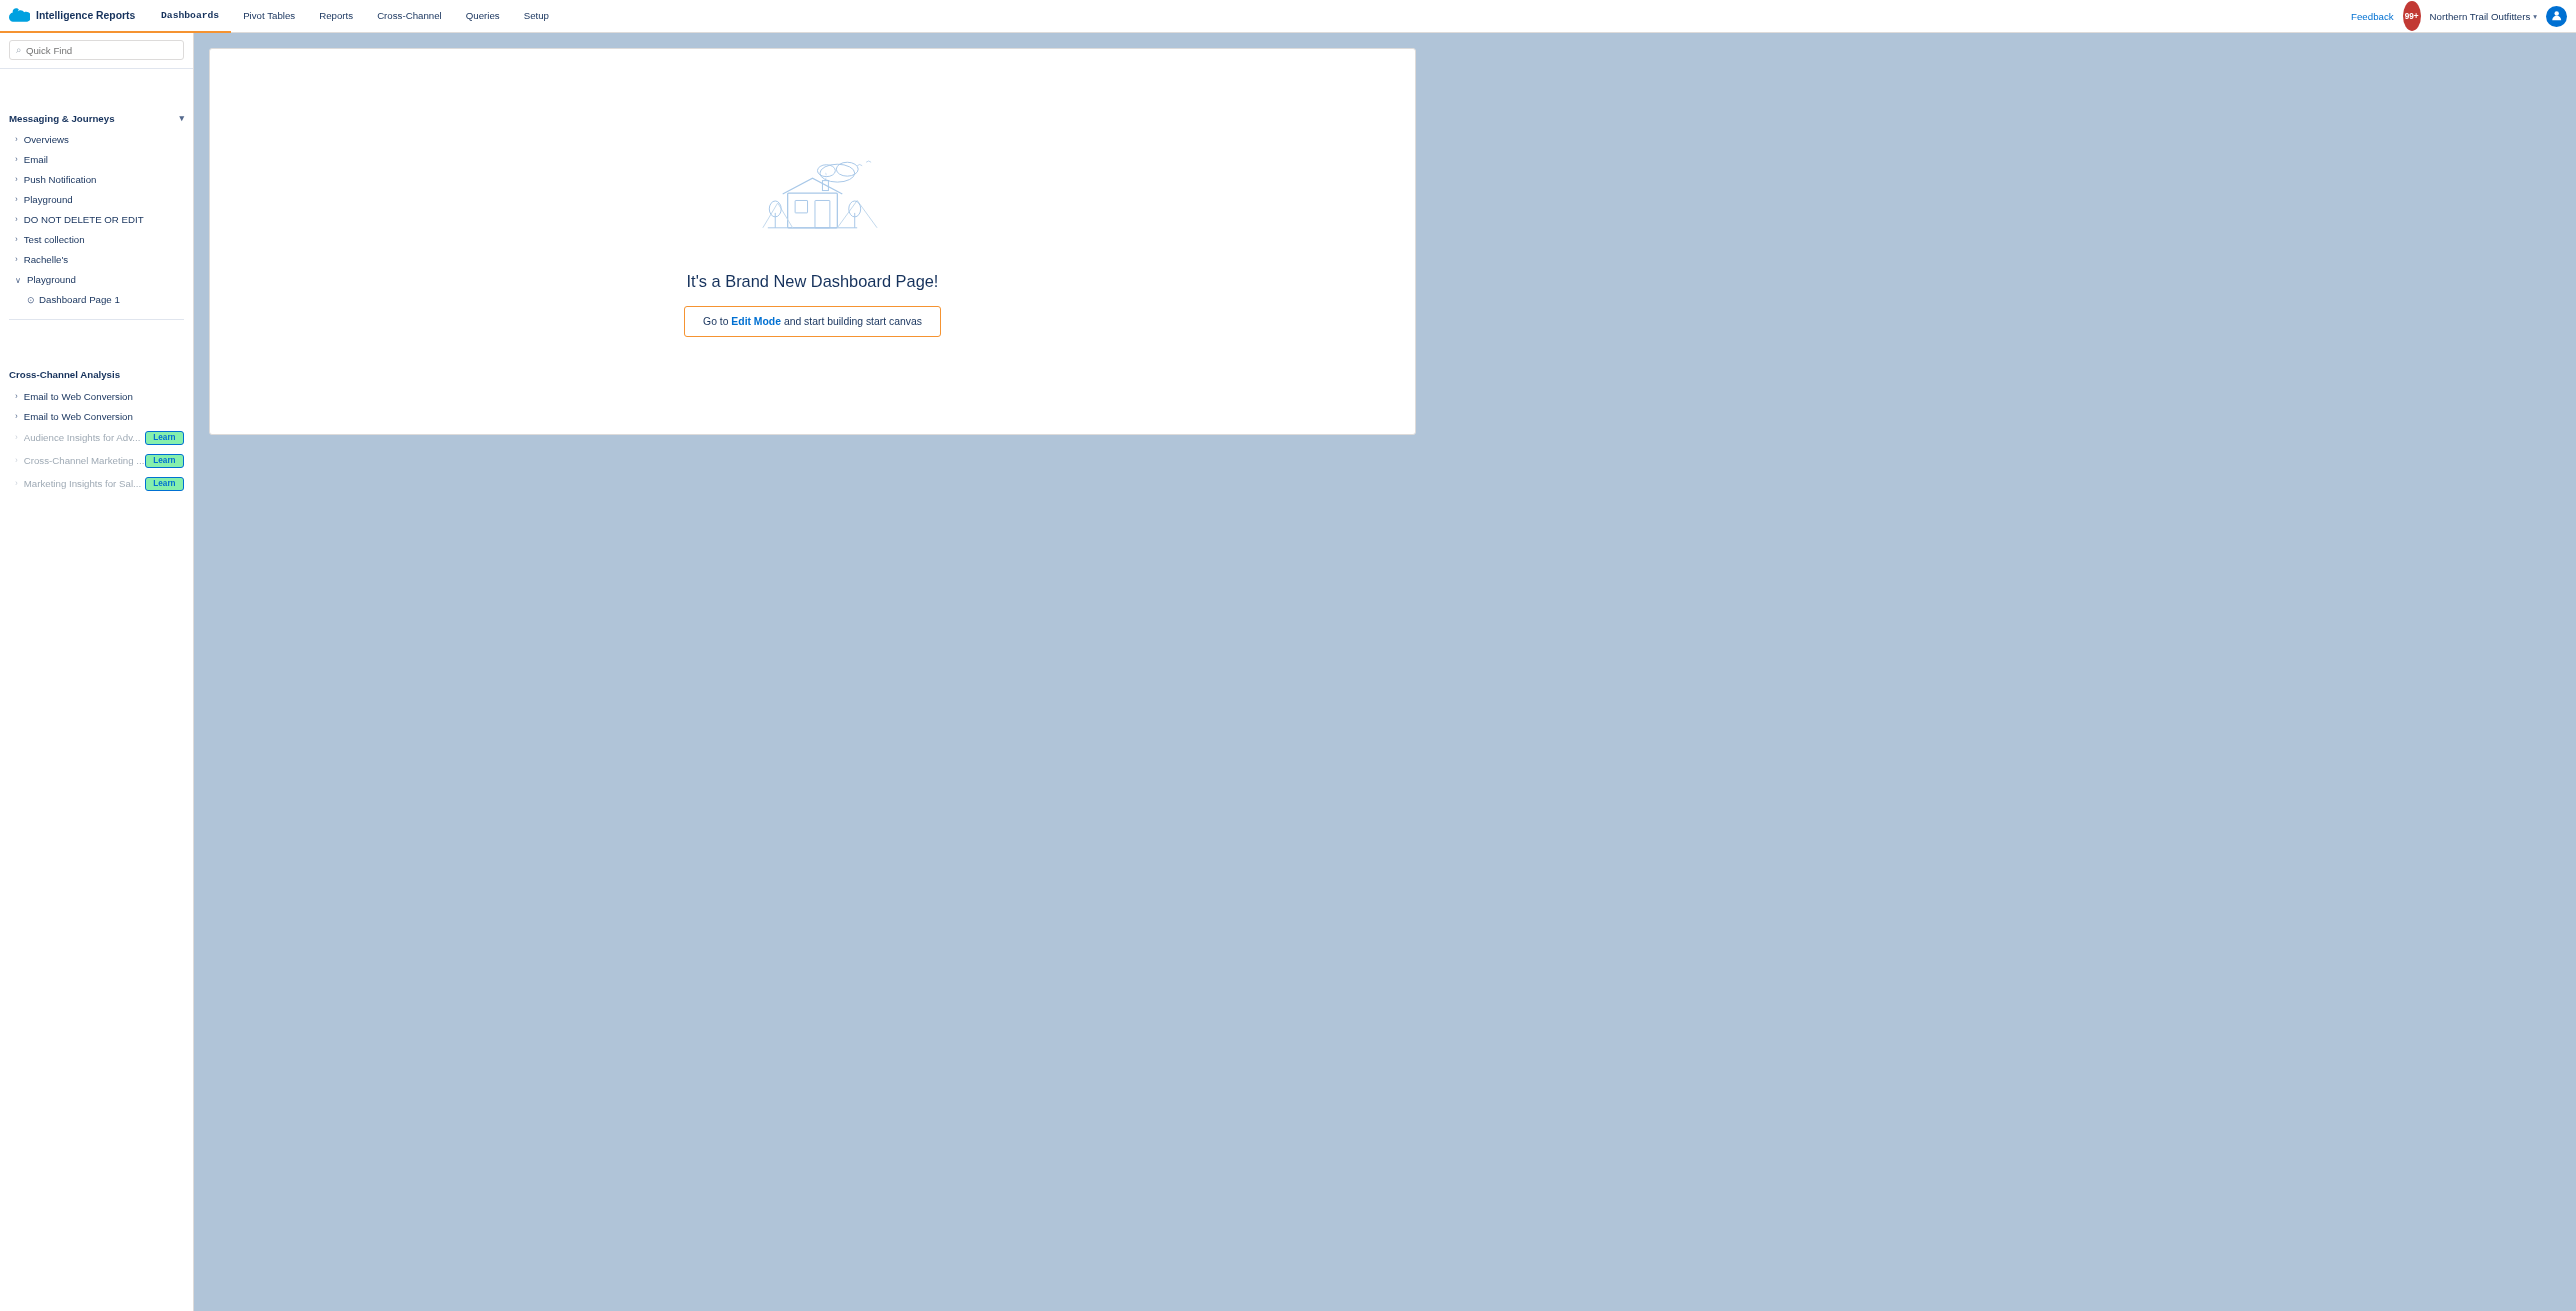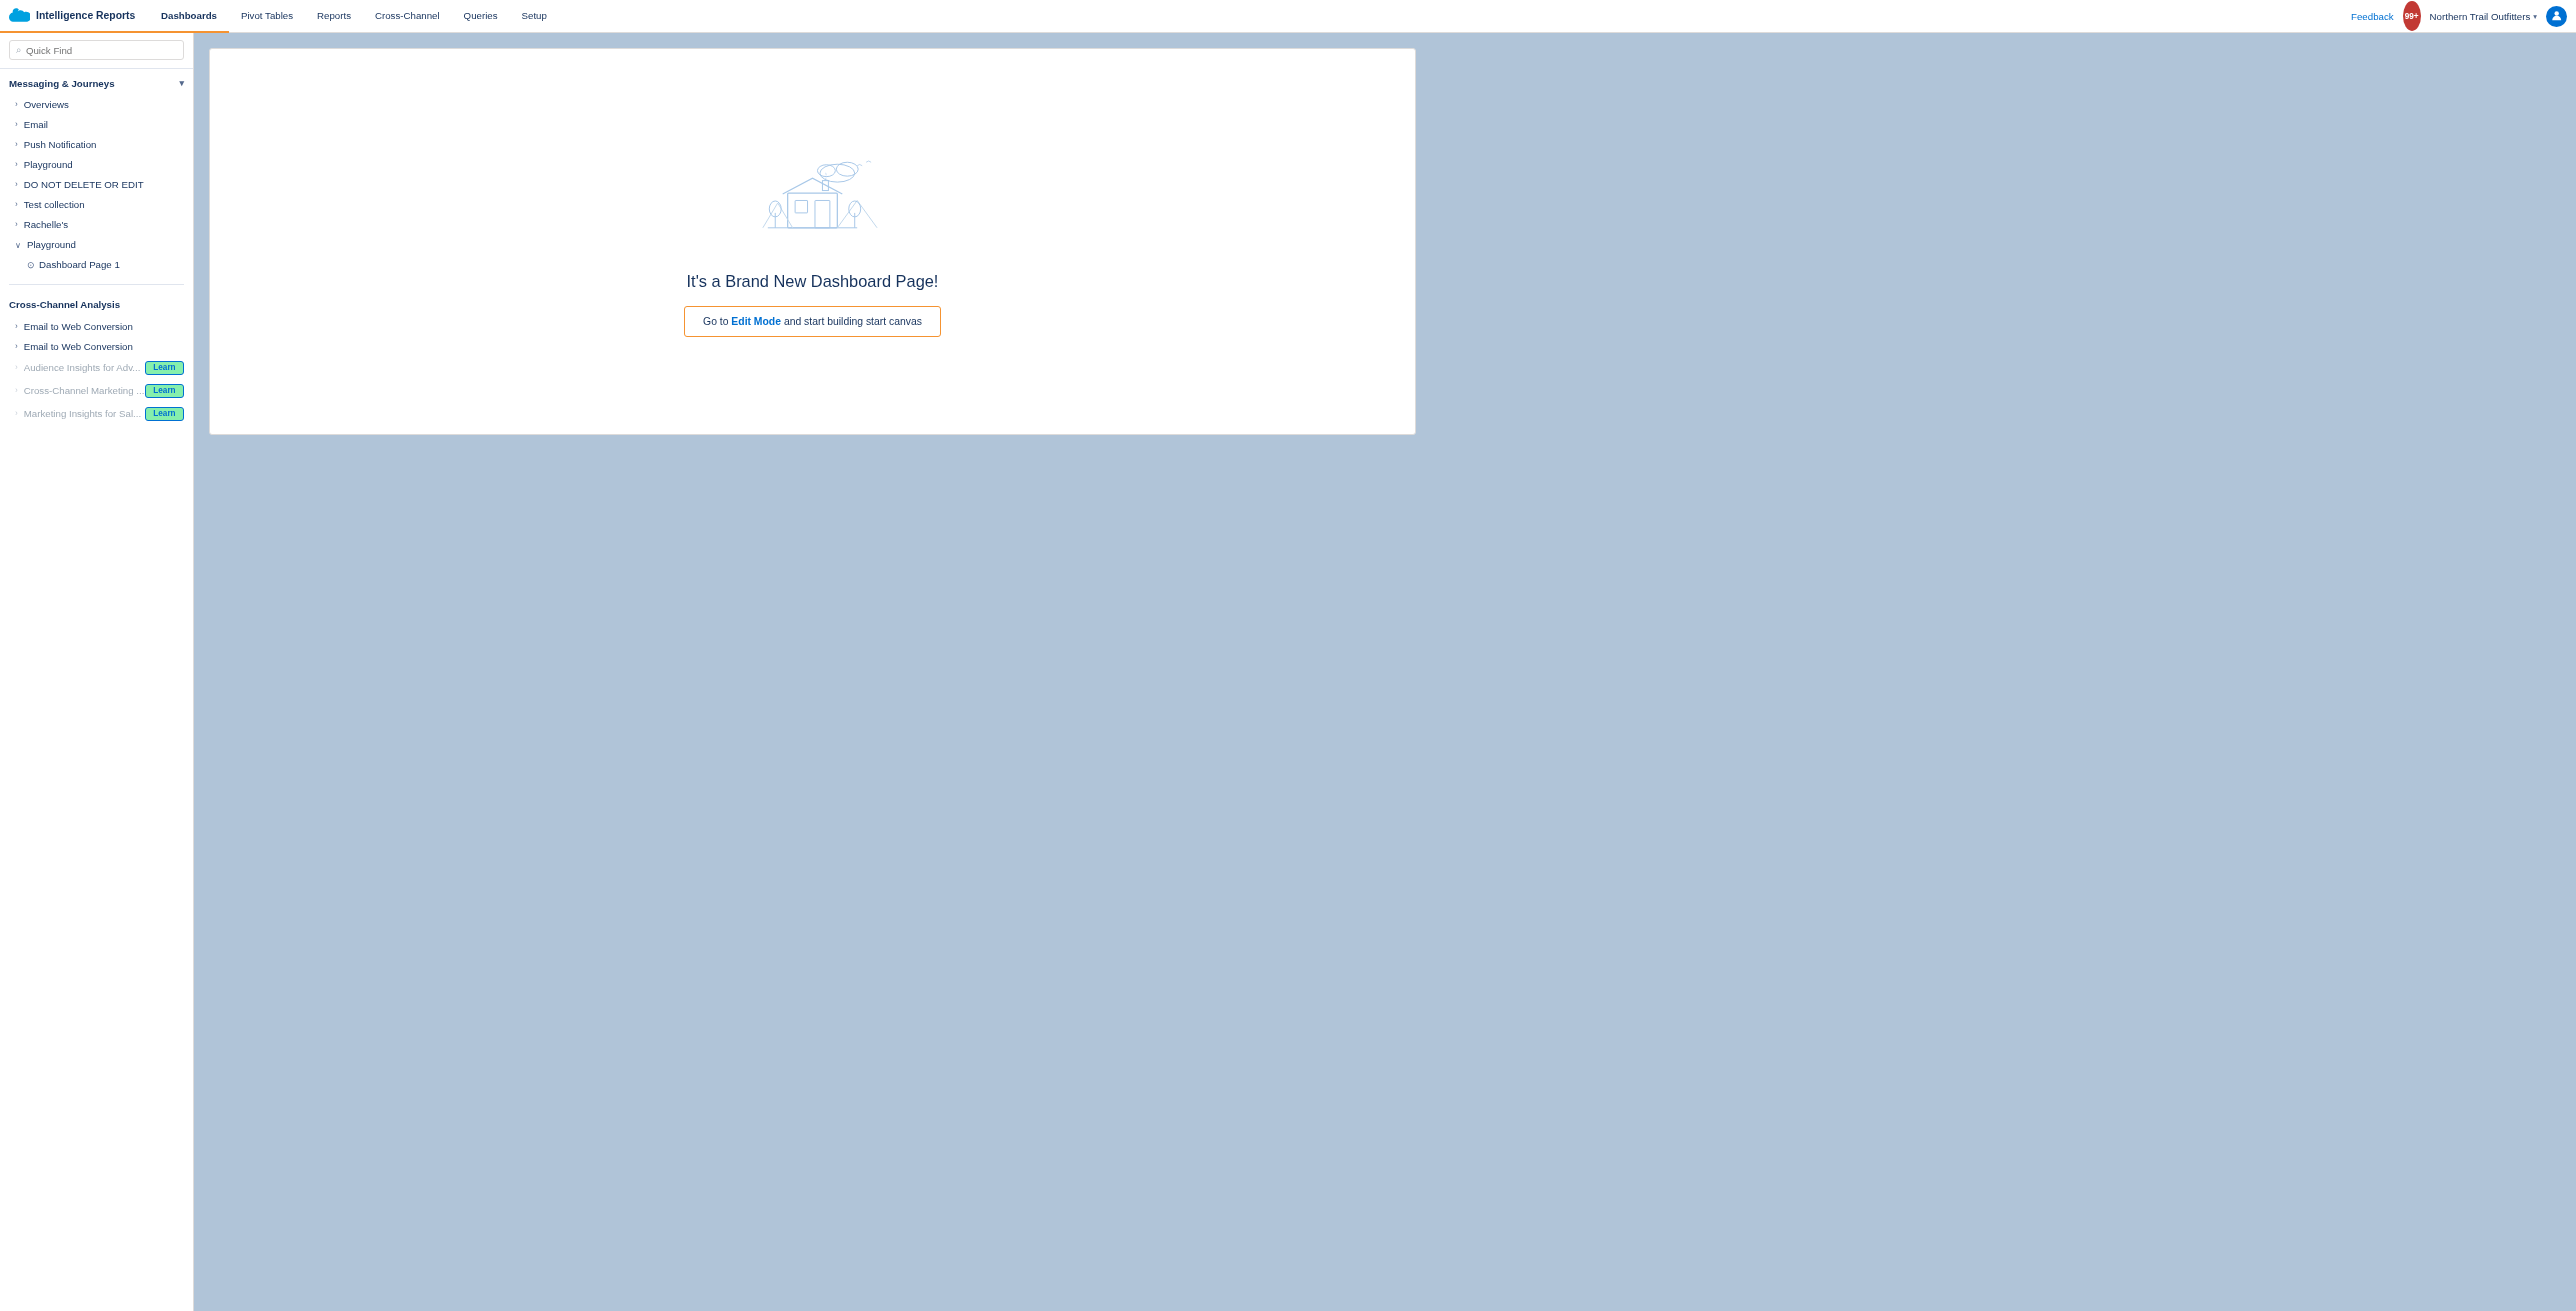--- a/index.html
+++ b/index.html
@@ -53,6 +53,7 @@
     .nav-tab.active {
       border-bottom: 2.2px solid #f59331;
       font-weight: 600;
+      font-family: Liberation Mono, monospace;
     }
     .nav-right {
       display: flex;

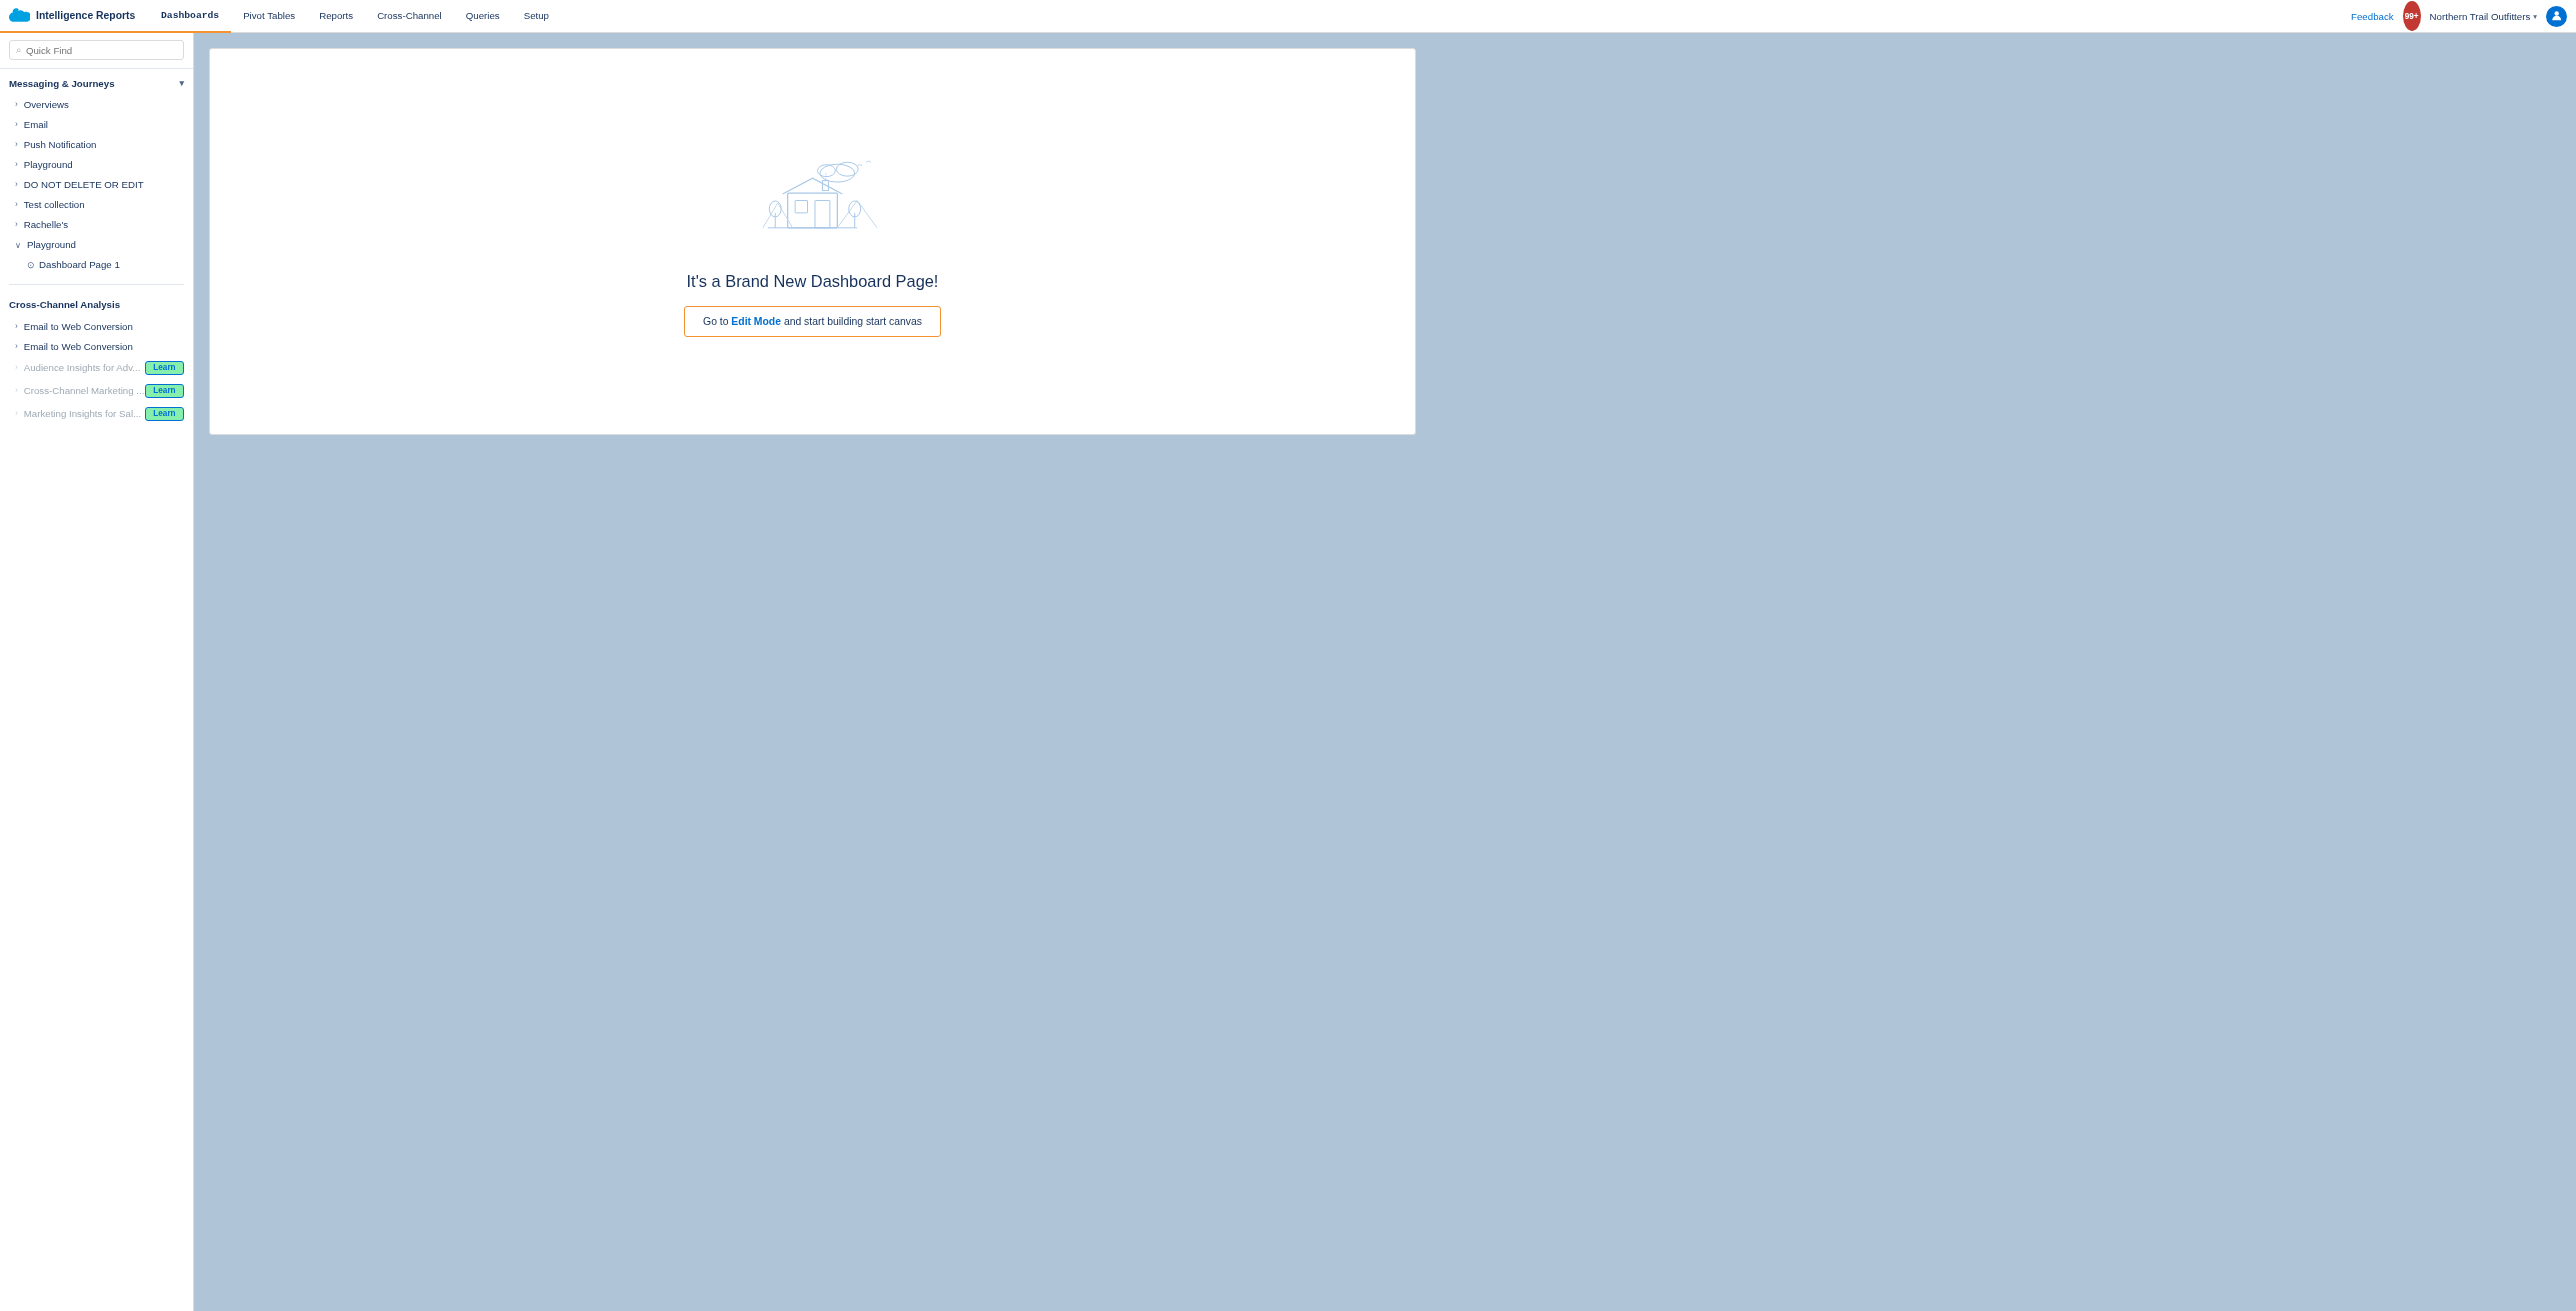--- a/index.html
+++ b/index.html
@@ -154,6 +154,7 @@
       font-size: 9.7px;
       font-weight: 700;
       color: #16325c;
+      margin-top: 35px;
     }
     .section-toggle { color: #54698d; font-size: 9px; cursor: pointer; }
     .nav-item {

